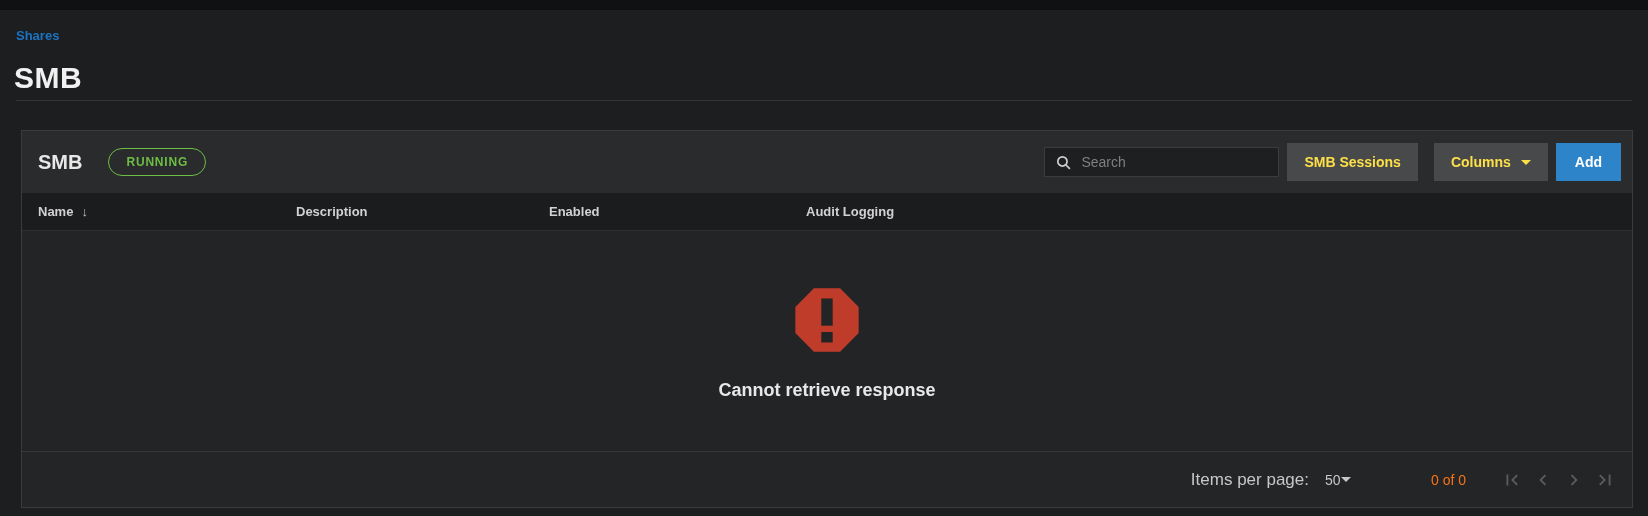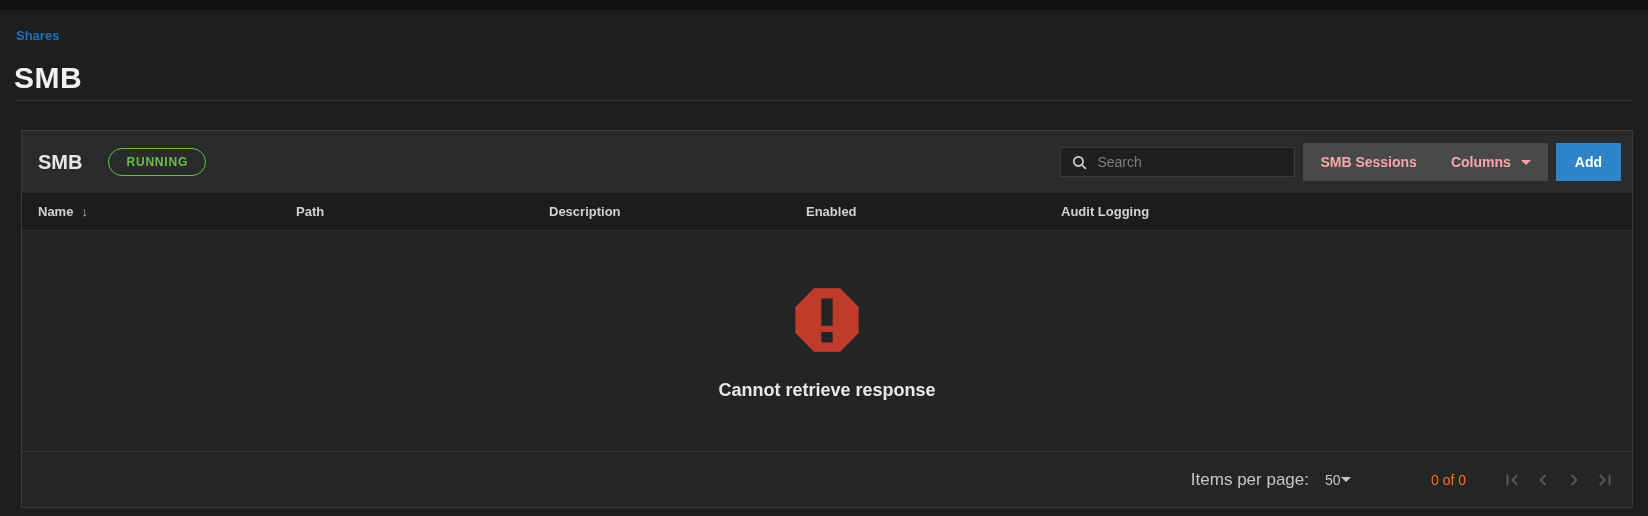--- a/index.html
+++ b/index.html
@@ -64,7 +64,7 @@
     font-size: 14px; font-weight: 700;
     display: flex; align-items: center; justify-content: center;
   }
-  .btn-gray { background: #48494b; color: #fca5a5; padding: 0 17px; }
+  .btn-gray { background: #48494b; color: #fde047; padding: 0 17px; }
   .btn-blue { background: #2d84c8; color: #ffffff; padding: 0 19px; }
   .ml8 { margin-left: 8px; }
   .ml16 { margin-left: 0; align-items: center; }

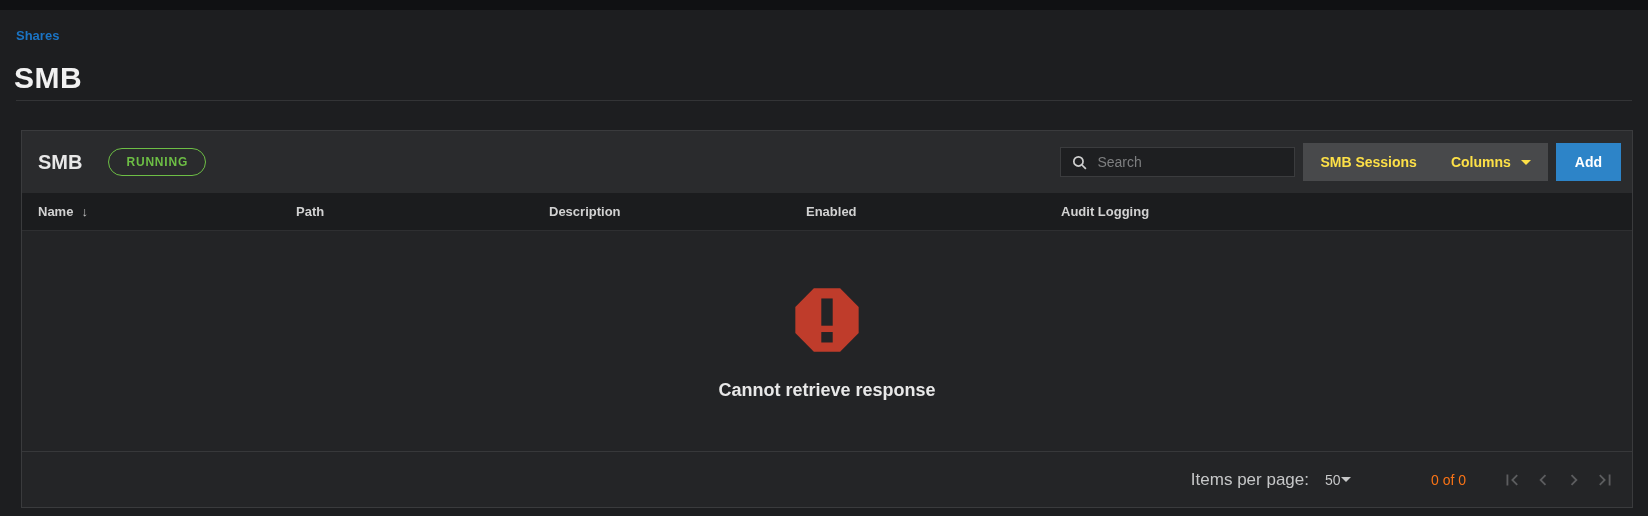--- a/index.html
+++ b/index.html
@@ -67,7 +67,7 @@
   .btn-gray { background: #48494b; color: #fde047; padding: 0 17px; }
   .btn-blue { background: #2d84c8; color: #ffffff; padding: 0 19px; }
   .ml8 { margin-left: 8px; }
-  .ml16 { margin-left: 0; align-items: center; }
+  .ml16 { margin-left: 16px; align-items: center; }
   .caret-down {
     width: 0; height: 0; display: inline-block;
     border-left: 5px solid transparent; border-right: 5px solid transparent;

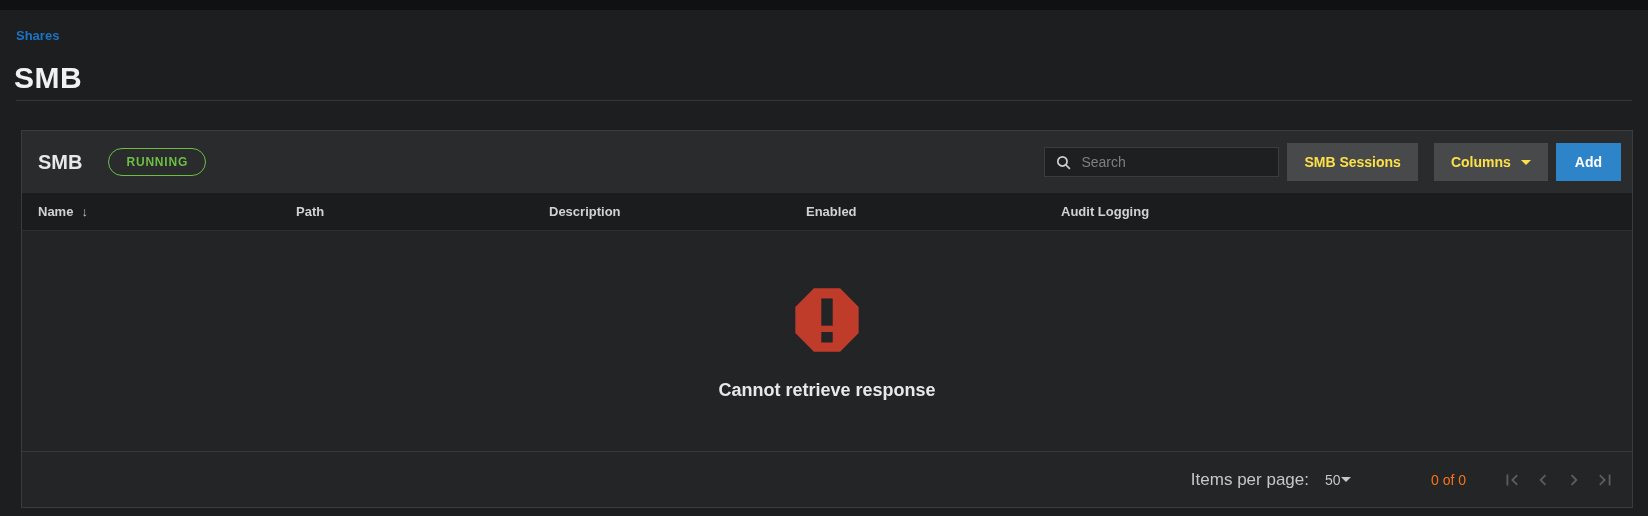--- a/index.html
+++ b/index.html
@@ -153,7 +153,6 @@
       <span>Name</span>
       <span class="sort-arrow">↓</span>
     </div>
-    <div class="th">Path</div>
     <div class="th">Description</div>
     <div class="th">Enabled</div>
     <div class="th">Audit Logging</div>

